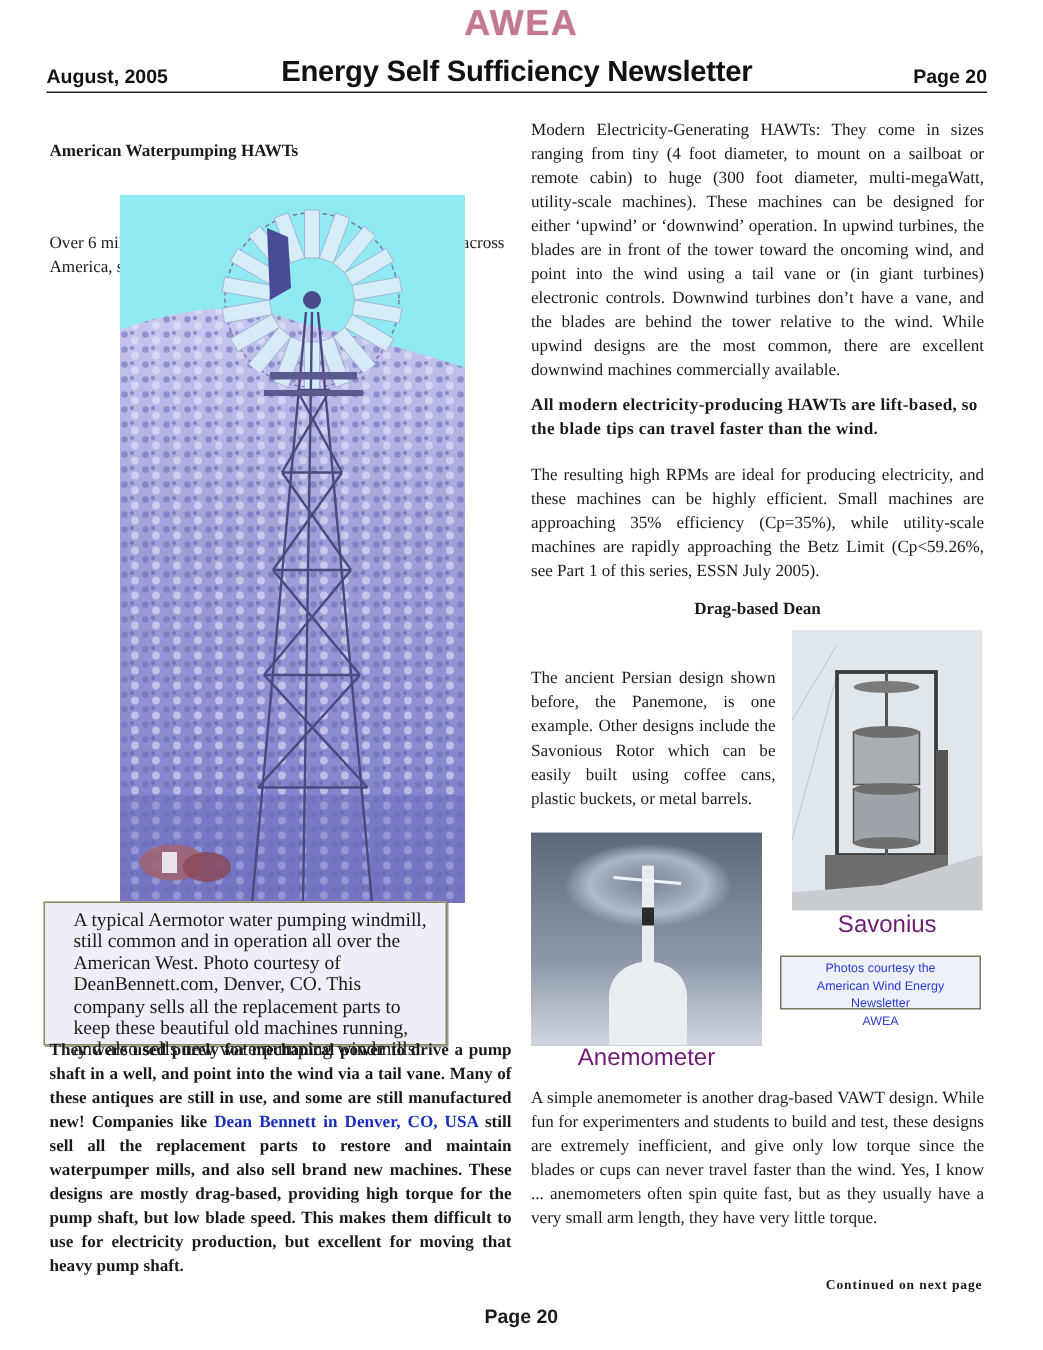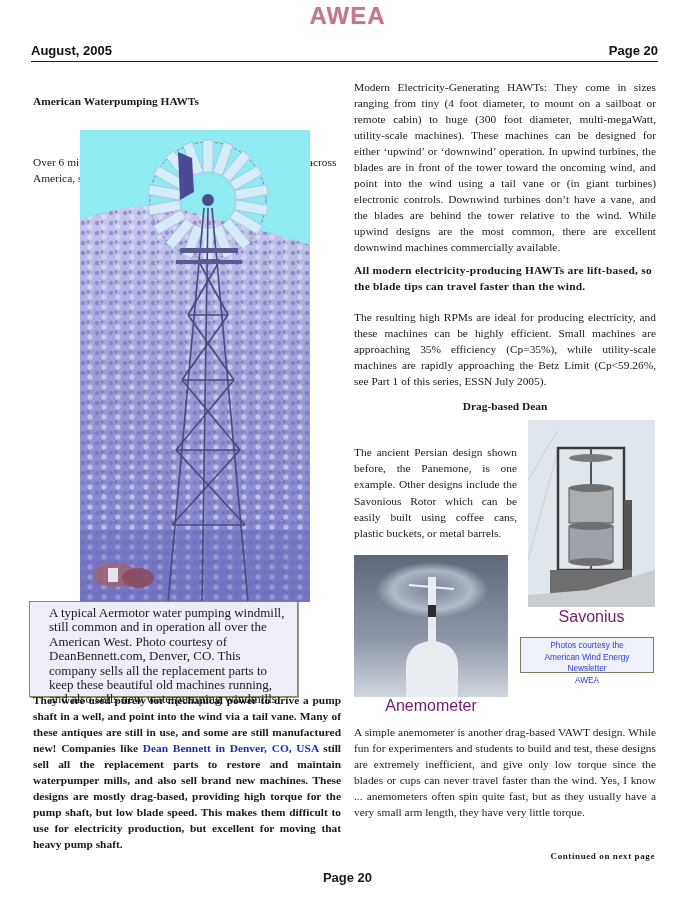--- a/index.html
+++ b/index.html
@@ -82,6 +82,7 @@
 <div class="logo">AWEA</div>
 <div class="header-row">
   <span class="header-date">August, 2005</span>
+  <span class="header-title">Energy Self Sufficiency Newsletter</span>
   <span class="header-page">Page 20</span>
 </div>
 

